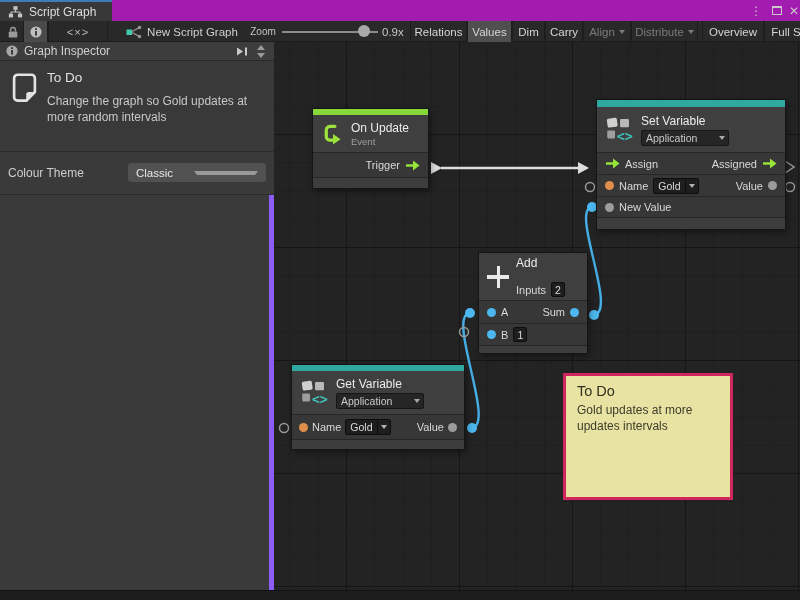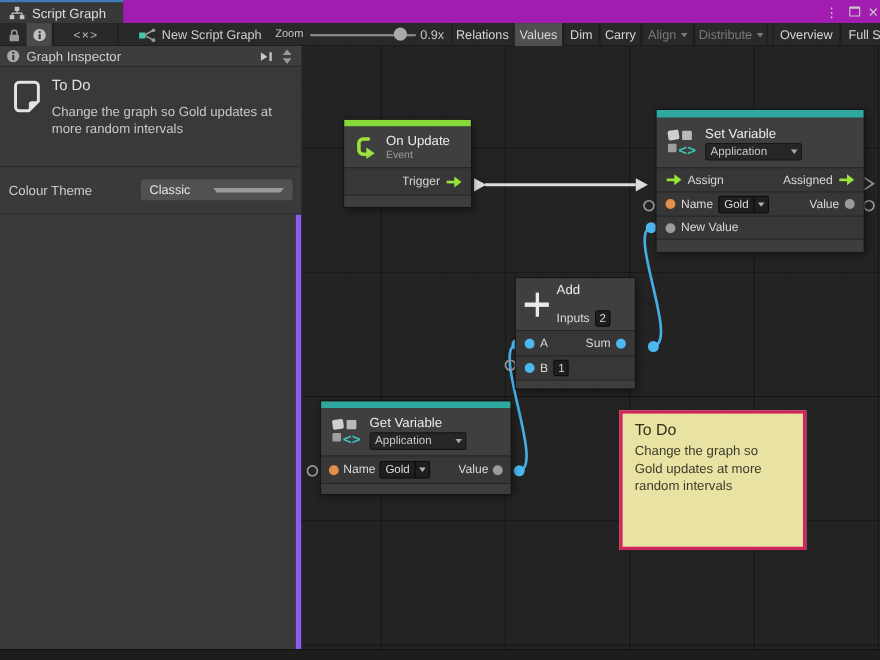--- a/index.html
+++ b/index.html
@@ -304,7 +304,7 @@
     <div class="node-footer" style="height:12px;"></div>
   </div>
 
-  <div class="node" style="left:195px; top:211px; width:108px;">
+  <div class="node" style="left:205px; top:211px; width:108px;">
     <div class="node-header" style="height:47px;">
       <span class="plus-icon"></span>
       <div>

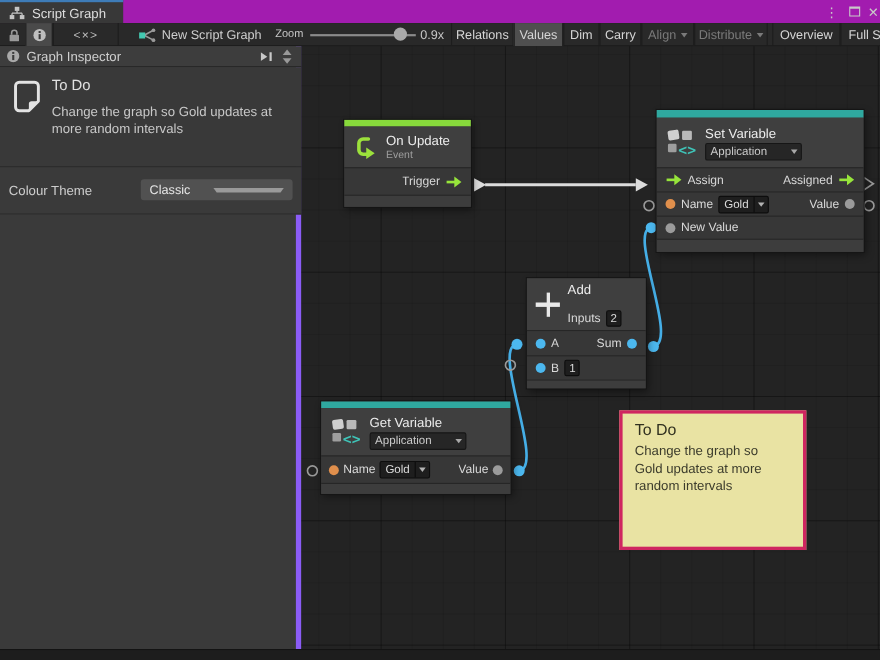--- a/index.html
+++ b/index.html
@@ -365,7 +365,6 @@
 
   <div class="sticky">
     <div class="sticky-title">To Do</div>
-    <div class="sticky-line">Change the graph so</div>
     <div class="sticky-line">Gold updates at more</div>
     <div class="sticky-line">random intervals</div>
   </div>

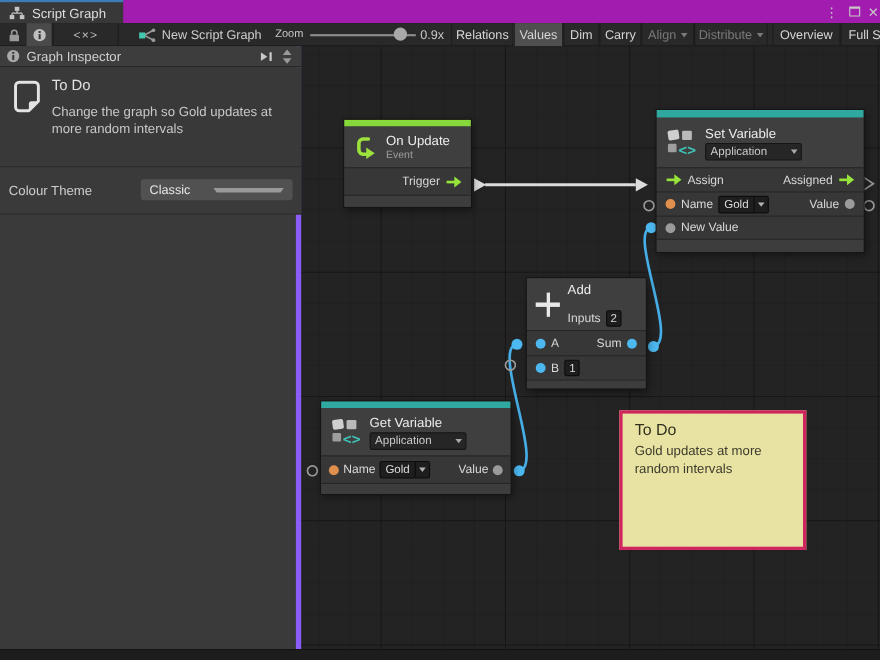--- a/index.html
+++ b/index.html
@@ -366,7 +366,7 @@
   <div class="sticky">
     <div class="sticky-title">To Do</div>
     <div class="sticky-line">Gold updates at more</div>
-    <div class="sticky-line">random intervals</div>
+    <div class="sticky-line">updates intervals</div>
   </div>
 </div>
 

